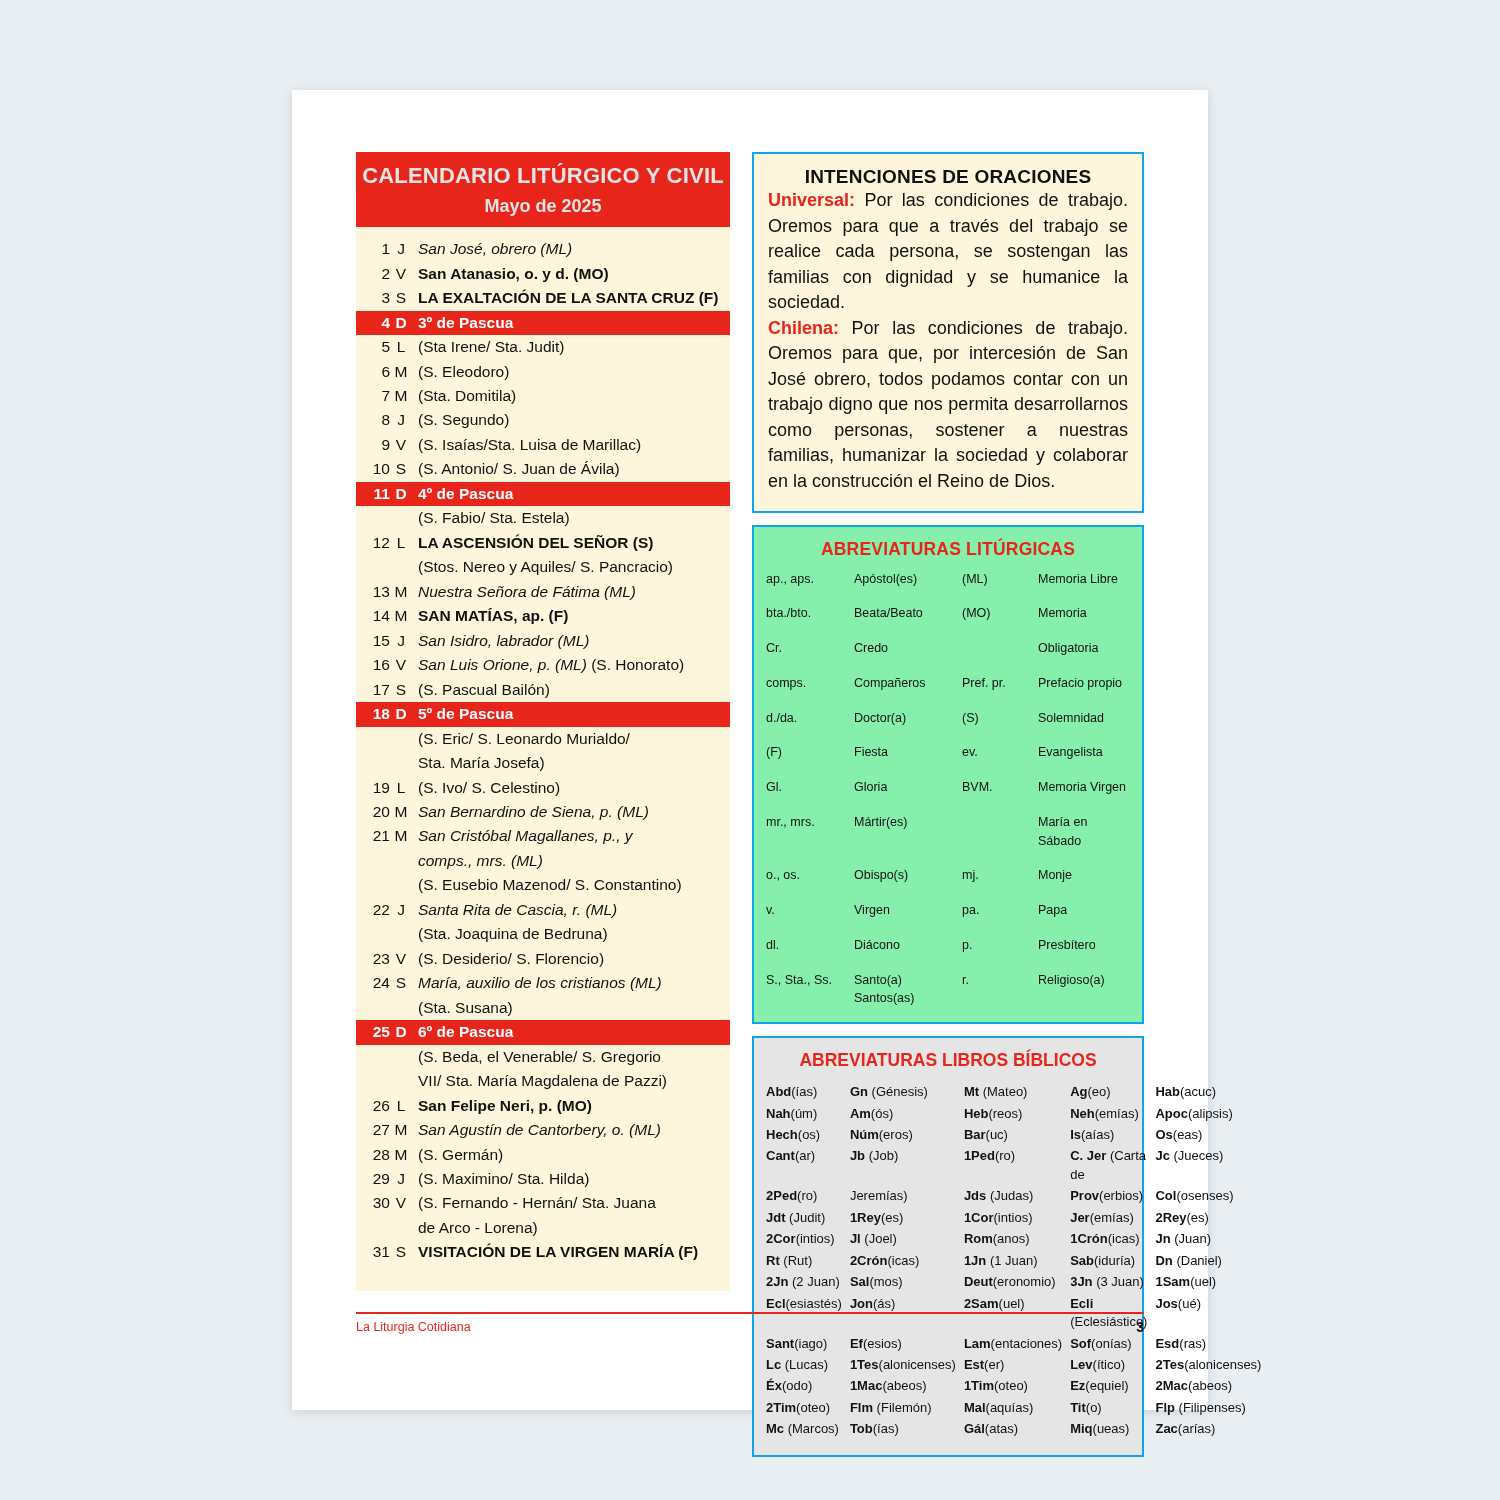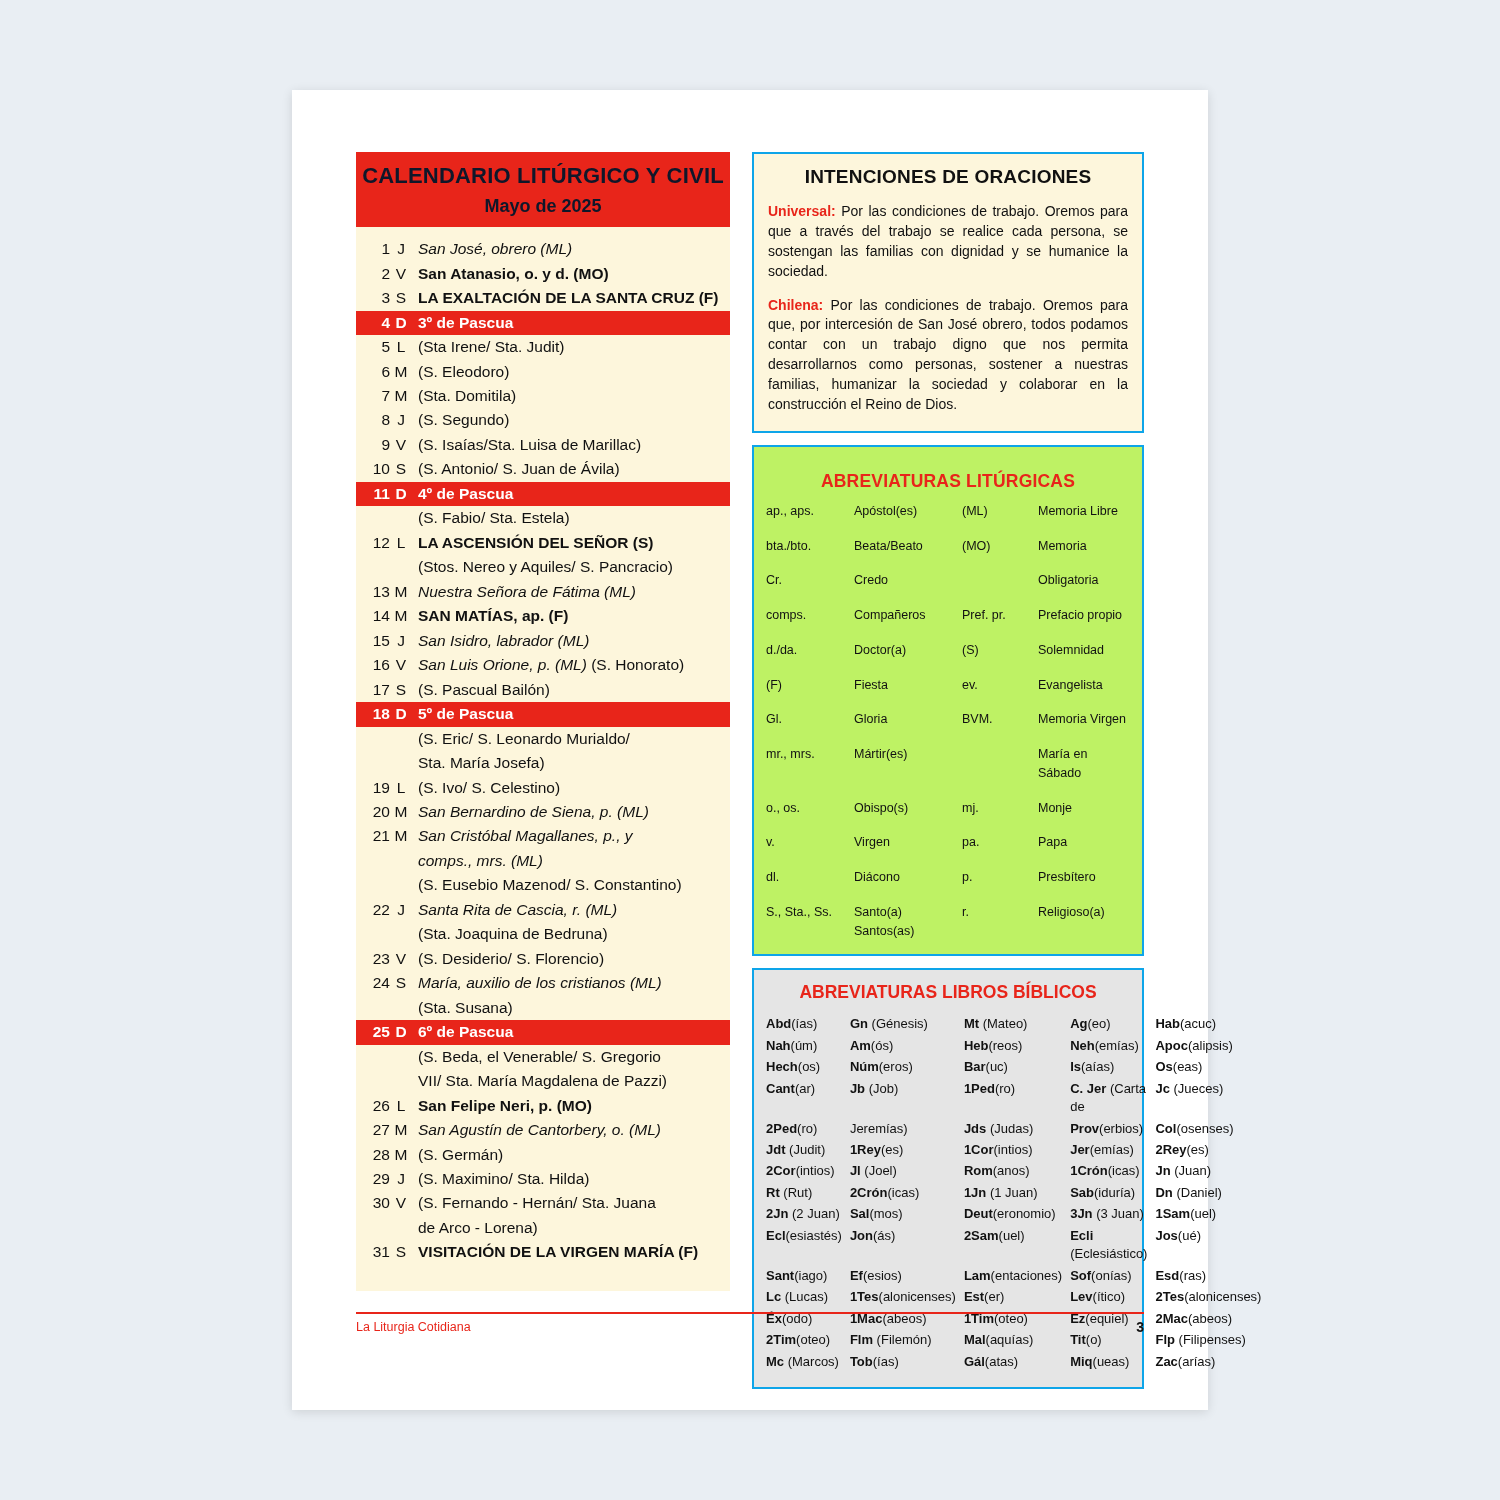--- a/index.html
+++ b/index.html
@@ -38,7 +38,7 @@
   }
   .cal-header {
     background: #e8251a;
-    color: #0f172a;
+    color: #e5e5e5;
     text-align: center;
     padding: 12px 6px 10px 6px;
   }

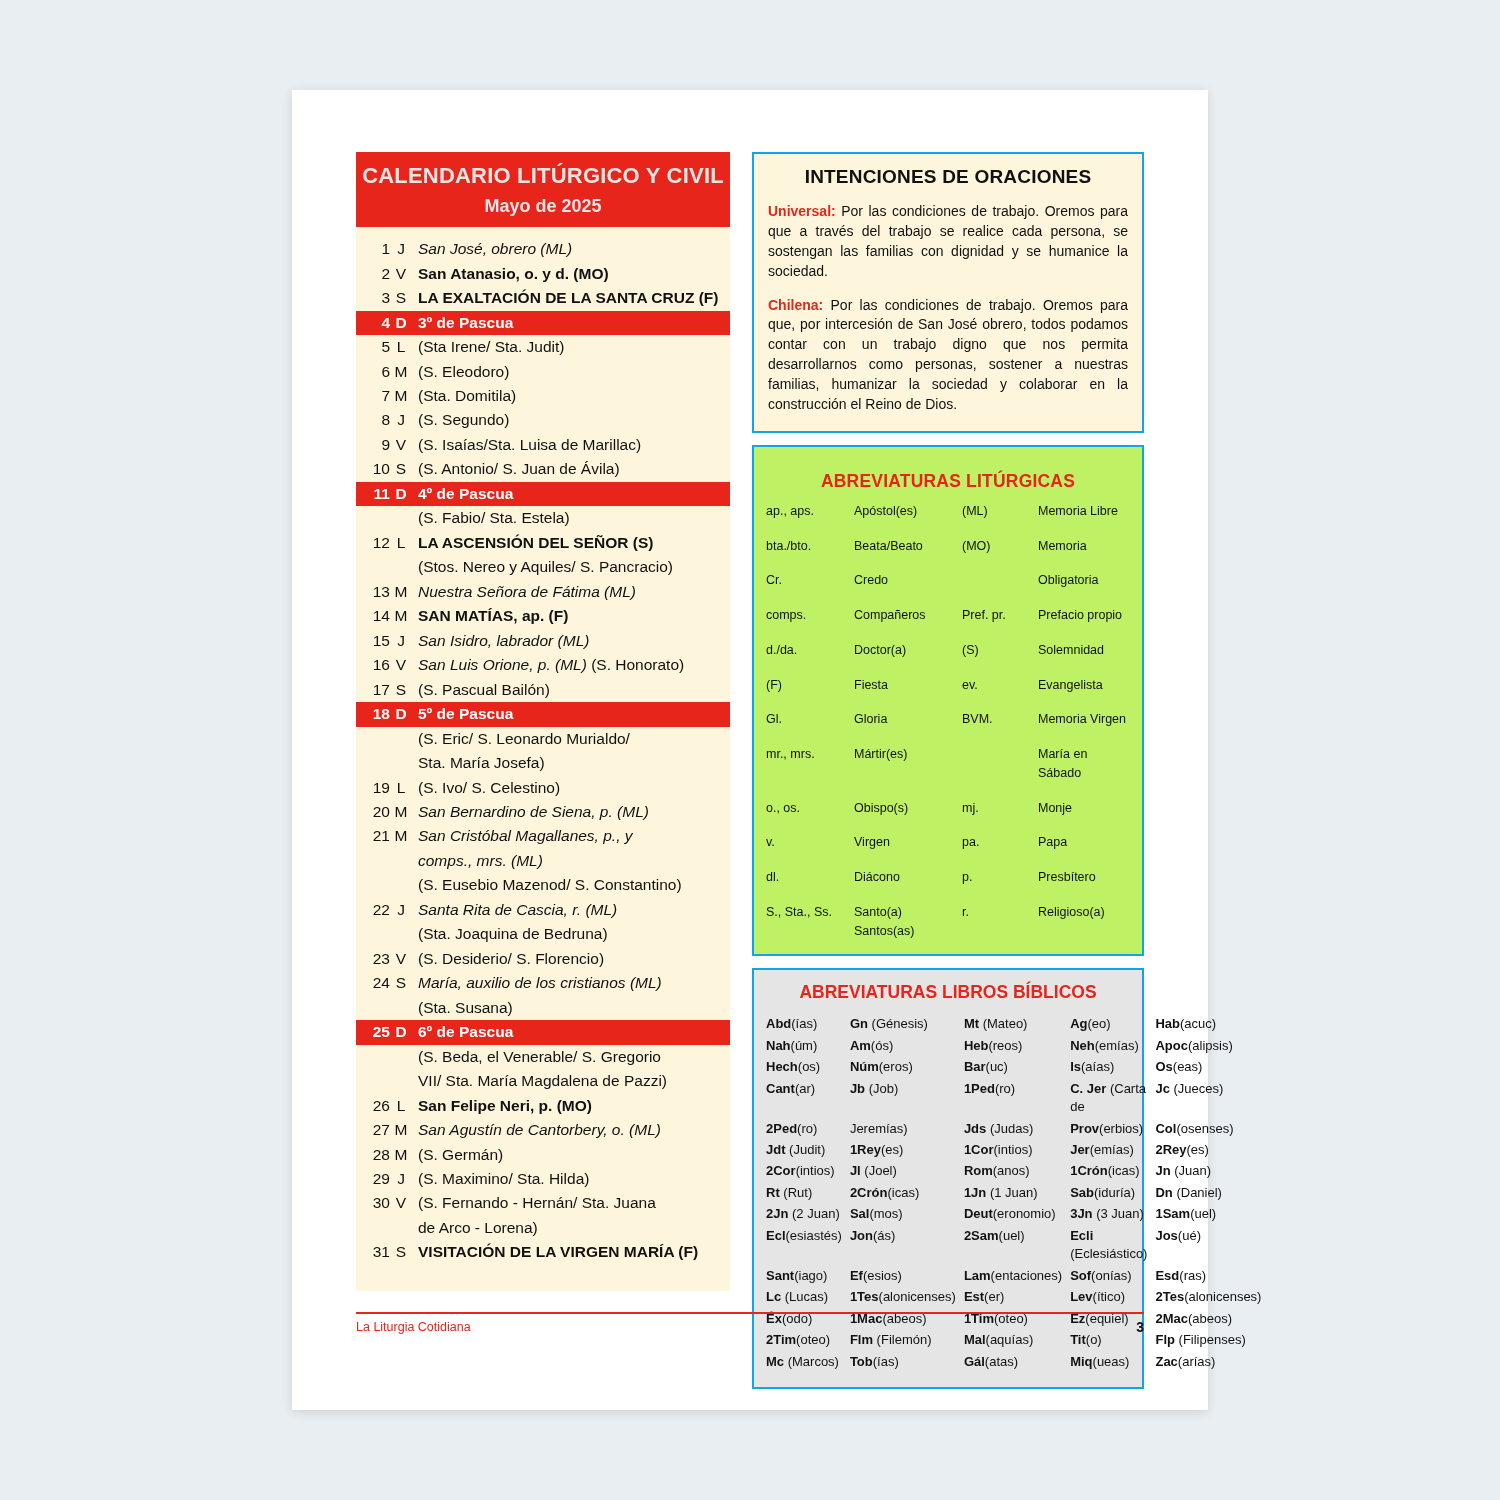--- a/index.html
+++ b/index.html
@@ -120,10 +120,9 @@
     text-underline-offset: 3px;
   }
   .int-p {
-    font-size: 14px;
+    font-size: 18px;
     line-height: 1.42;
     color: #111;
-    margin-top: 14px;
     text-align: justify;
   }
   .int-lbl { color: #e8251a; font-weight: bold; }

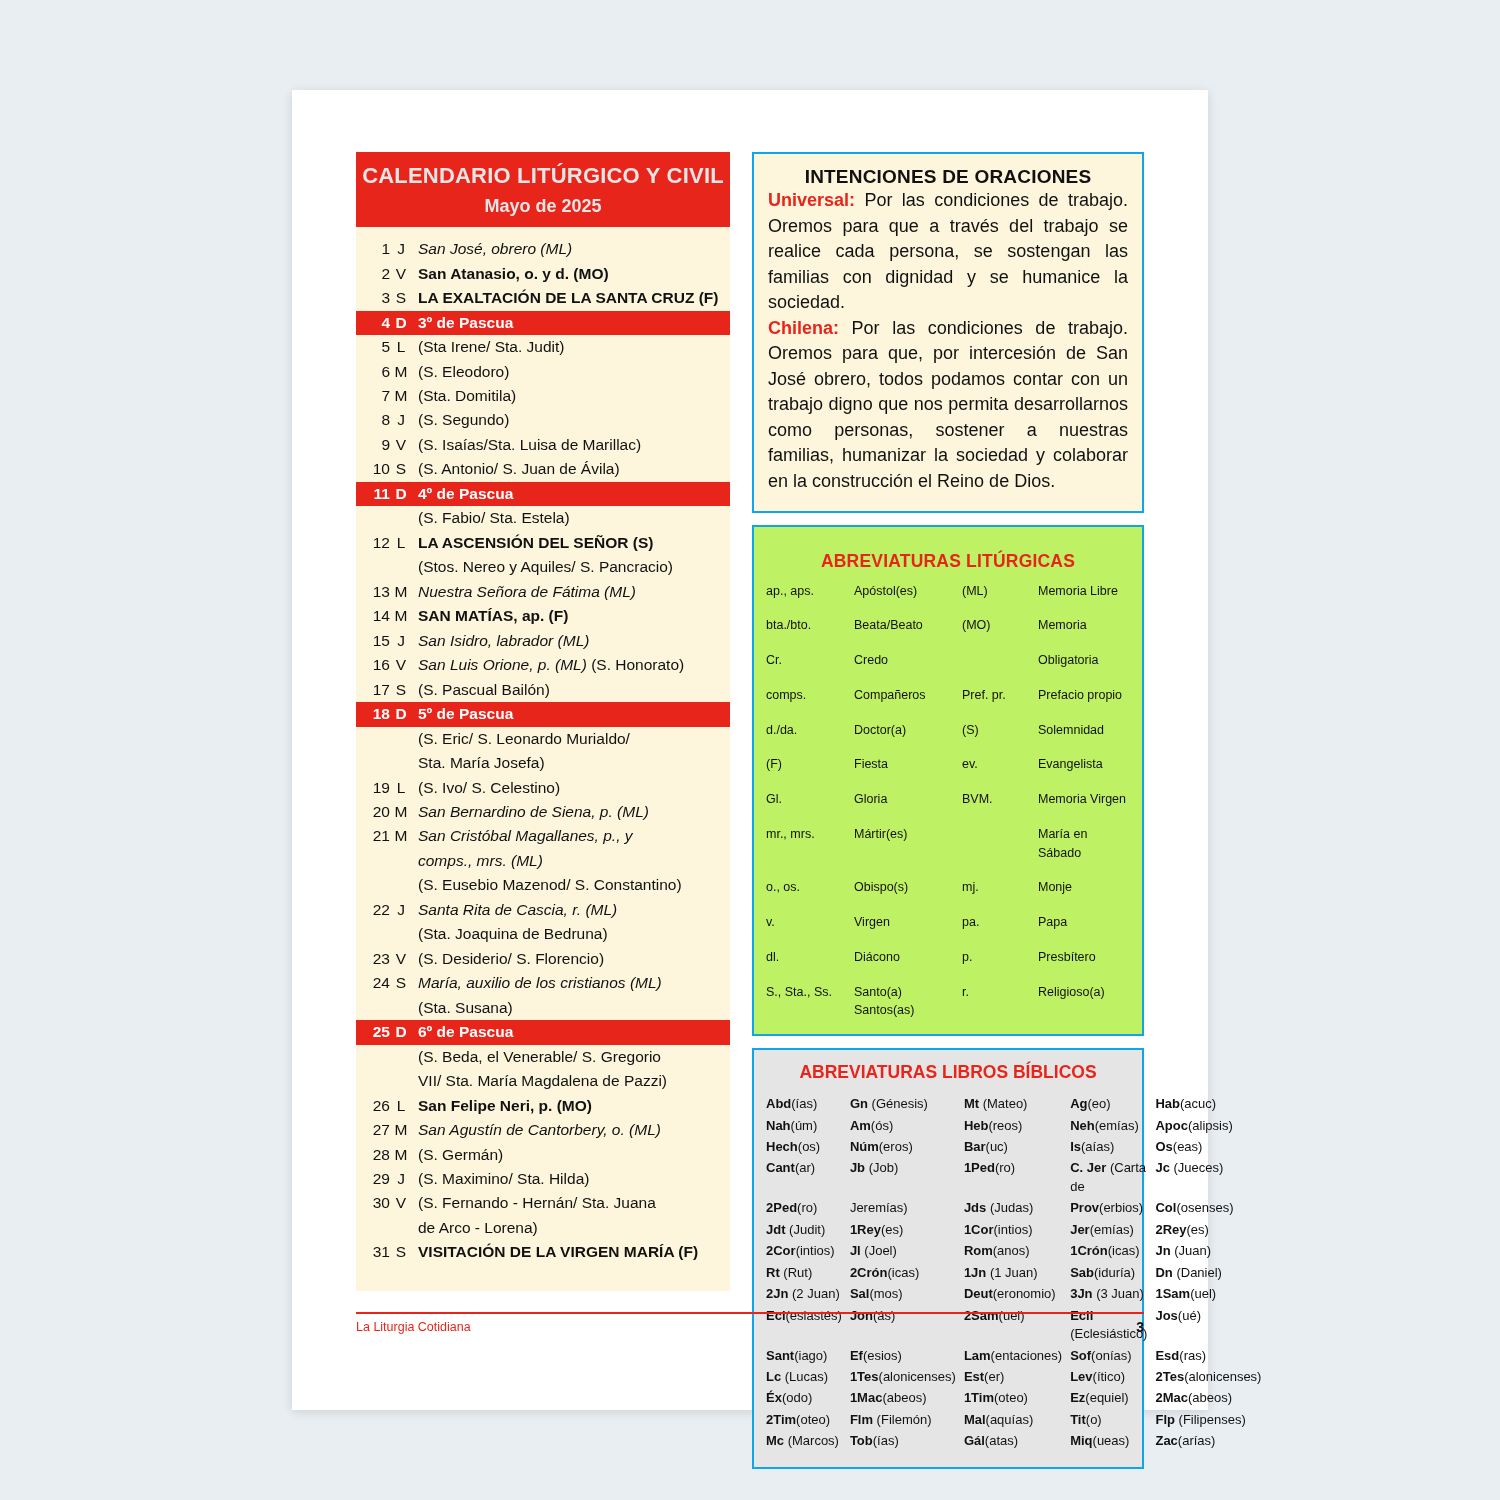--- a/index.html
+++ b/index.html
@@ -129,8 +129,8 @@
 
   .abbr {
     margin-top: 12px;
-    padding: 22px 12px 14px 12px;
-    background: #bef264;
+    padding: 10px 12px 14px 12px;
+    background: #86efac;
   }
   .abbr h3 {
     margin: 2px 0 10px 0;

